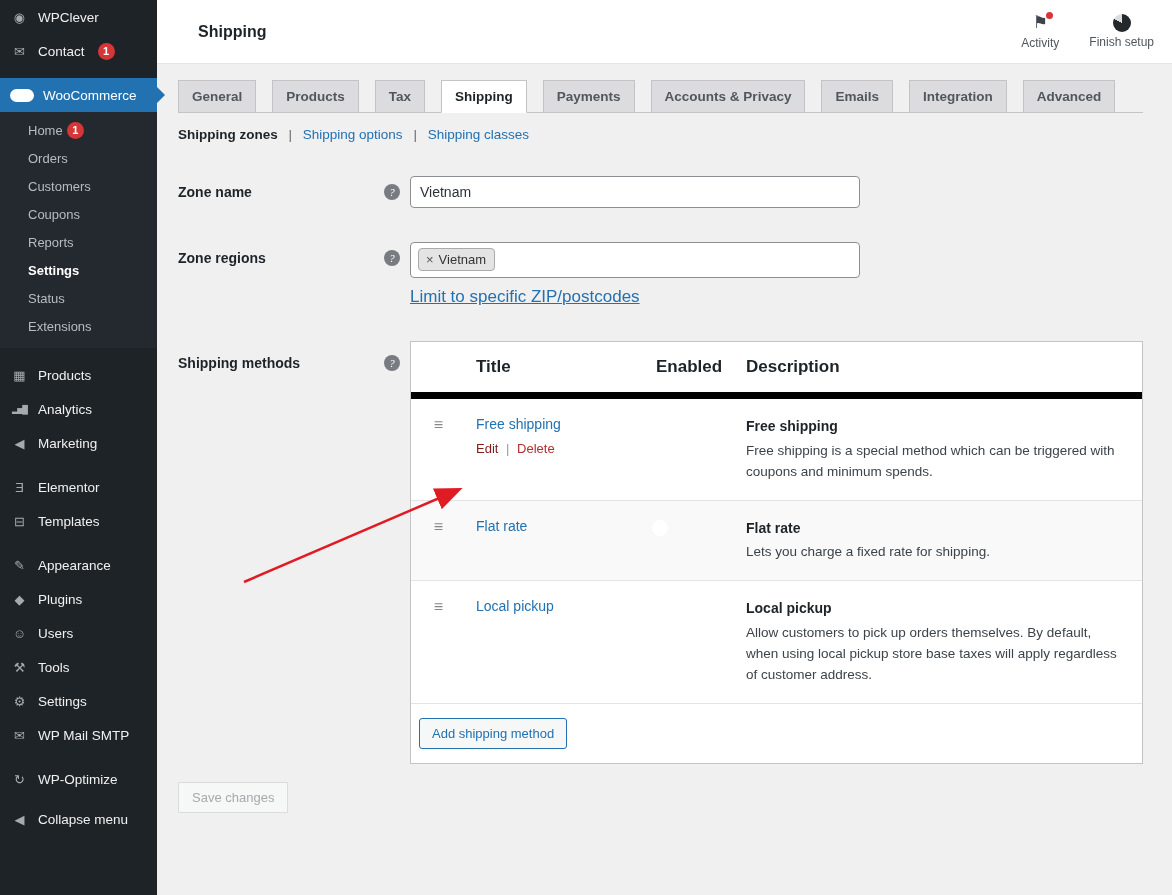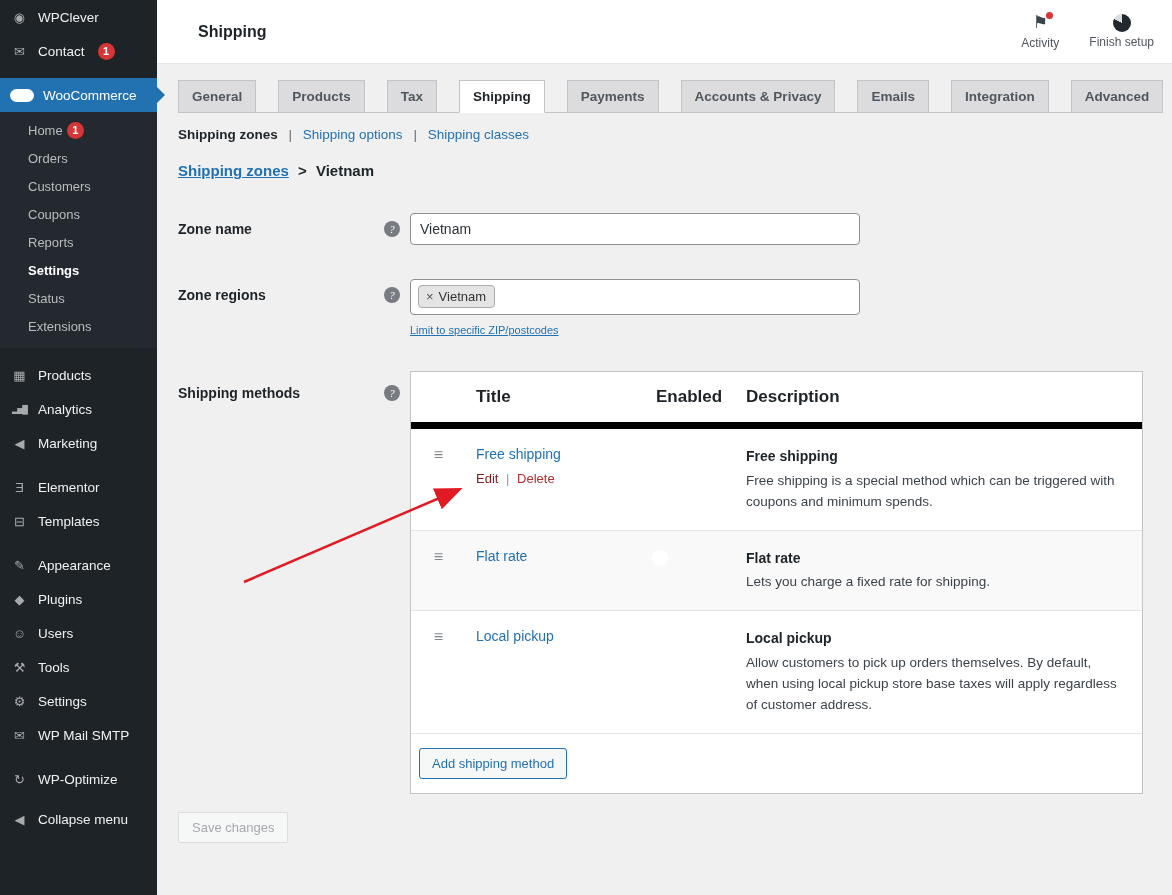--- a/index.html
+++ b/index.html
@@ -33,7 +33,7 @@
 
   
   .content{margin-left:157px;padding:16px 29px 40px 21px}
-  .tabs{display:flex;align-items:flex-end;gap:22px;border-bottom:1px solid #c3c4c7}
+  .tabs{display:flex;align-items:flex-end;gap:16px;border-bottom:1px solid #c3c4c7}
   .tab{padding:8px 13px;background:#dcdcde;border:1px solid #c3c4c7;color:#50575e;font-size:13.5px;font-weight:600;margin-bottom:-1px;cursor:pointer;white-space:nowrap}
   .tab.active{background:#fff;border-bottom-color:#fff;color:#1d2327}
   .subnav{margin-top:14px;font-size:13.5px}

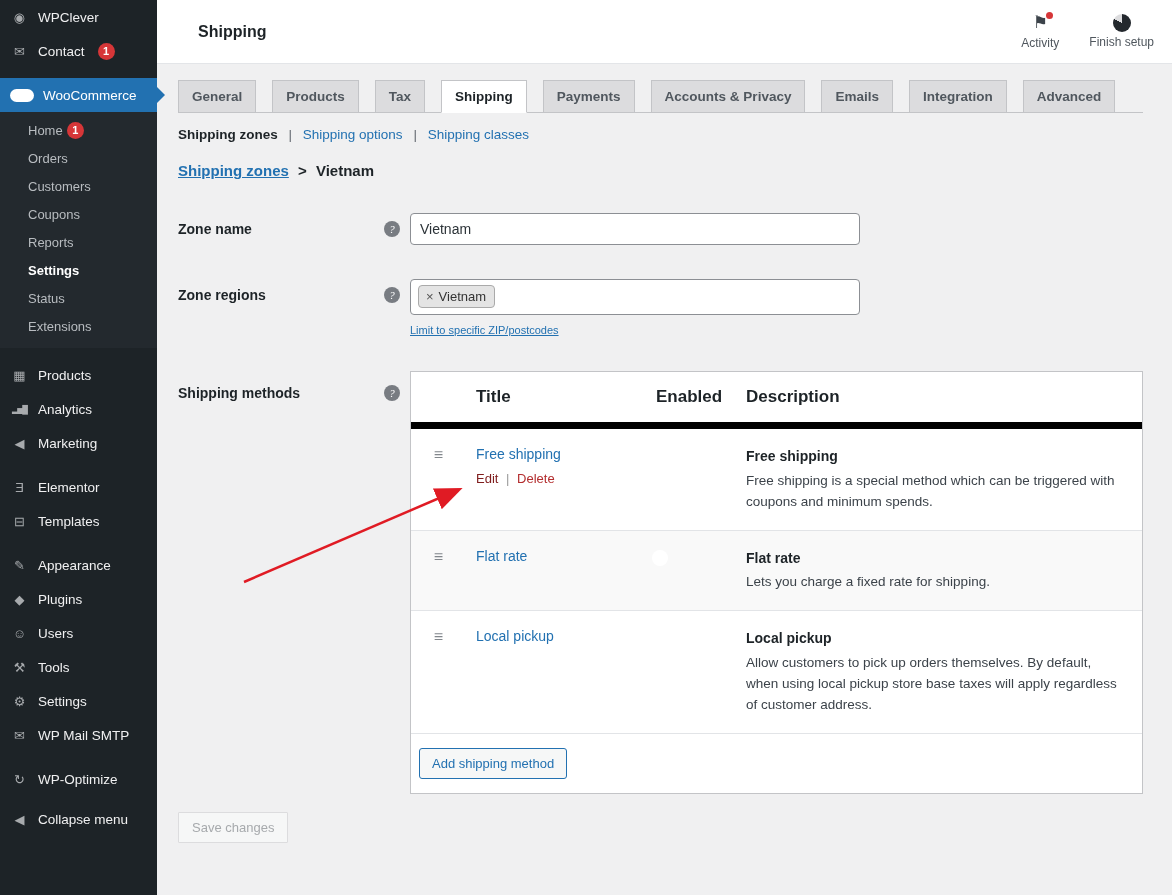--- a/index.html
+++ b/index.html
@@ -216,11 +216,6 @@
     <span class="subnav-link">Shipping classes</span>
   </div>
 
-  <h2 class="breadcrumb">
-    <span class="breadcrumb-link">Shipping zones</span>
-    <span class="breadcrumb-sep">&gt;</span>
-    <span>Vietnam</span>
-  </h2>
 
   <div class="form-row">
     <div class="row-label">

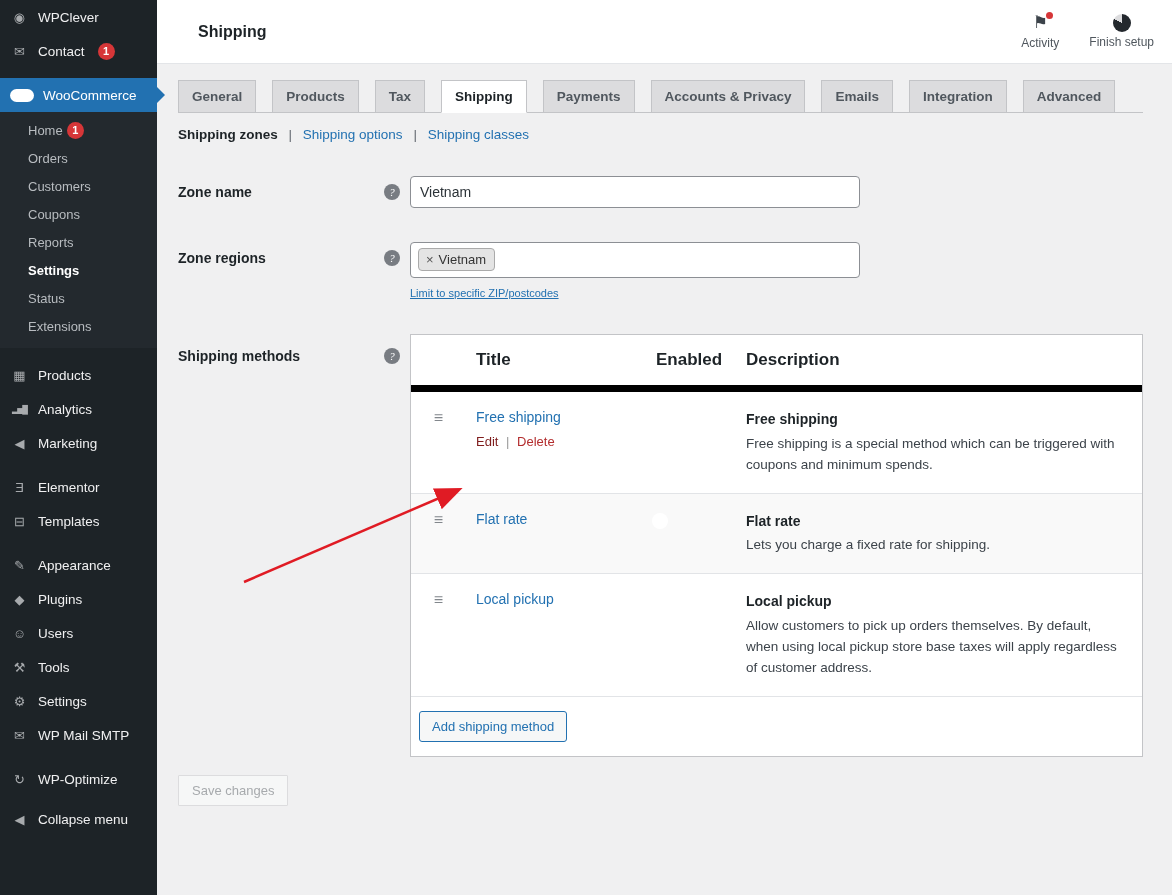--- a/index.html
+++ b/index.html
@@ -52,7 +52,7 @@
   .regions-box{width:450px;min-height:36px;border:1px solid #8c8f94;border-radius:4px;background:#fff;padding:3px 5px;display:flex;flex-wrap:wrap;align-items:flex-start}
   .region-tag{display:inline-flex;align-items:center;gap:5px;background:#e4e4e4;border:1px solid #aaa;border-radius:4px;padding:3px 8px 3px 7px;font-size:13px;margin:2px;color:#333}
   .tag-x{color:#555;cursor:pointer}
-  .limit-link{display:inline-block;margin-top:9px;color:#2271b1;text-decoration:underline;font-size:11px;cursor:pointer}
+  .limit-link{display:inline-block;margin-top:9px;color:#2271b1;text-decoration:underline;font-size:17px;cursor:pointer}
 
   .methods-box{width:733px;background:#fff;border:1px solid #c3c4c7}
   .m-header,.m-row{display:grid;grid-template-columns:55px 190px 90px 1fr;padding:15px 20px 15px 0}

